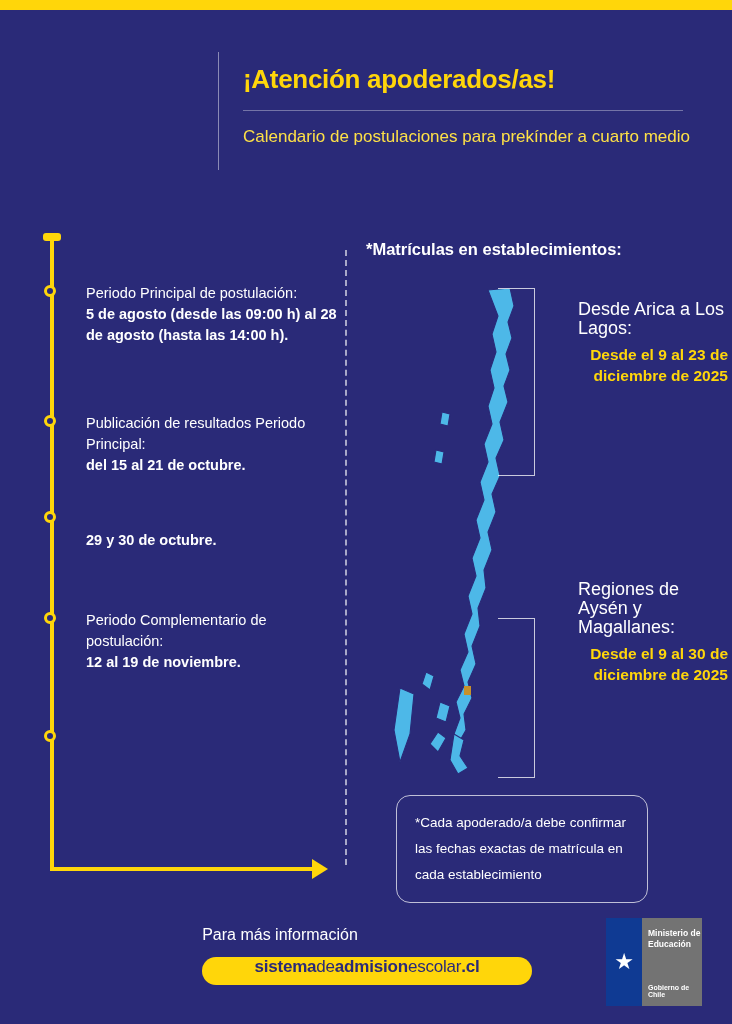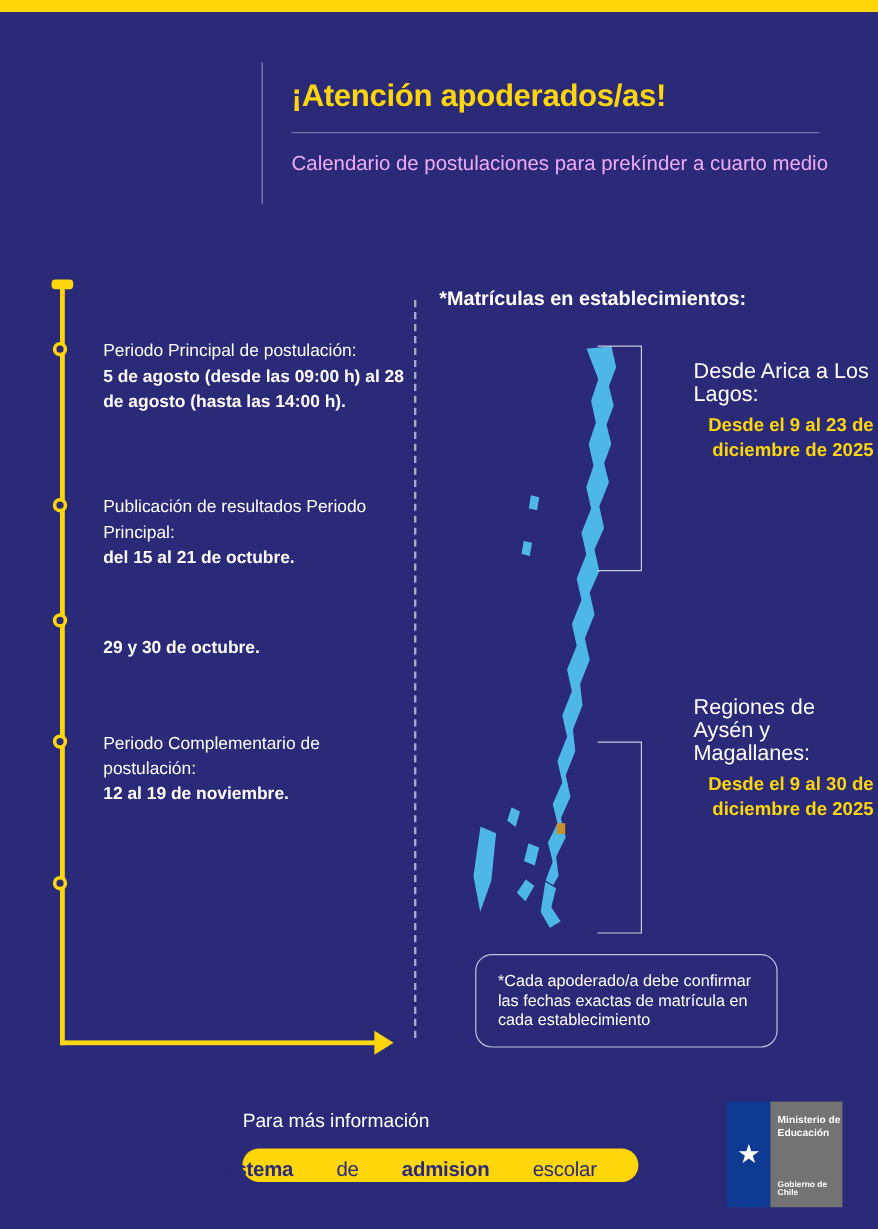--- a/index.html
+++ b/index.html
@@ -54,7 +54,7 @@
   }
   .head-sub{
     position:absolute;left:243px;top:113px;width:450px;
-    font-size:17px;line-height:27px;color:#f0abfc;font-weight:400;
+    font-size:17px;line-height:27px;color:#fde047;font-weight:400;
   }
   
   .timeline{

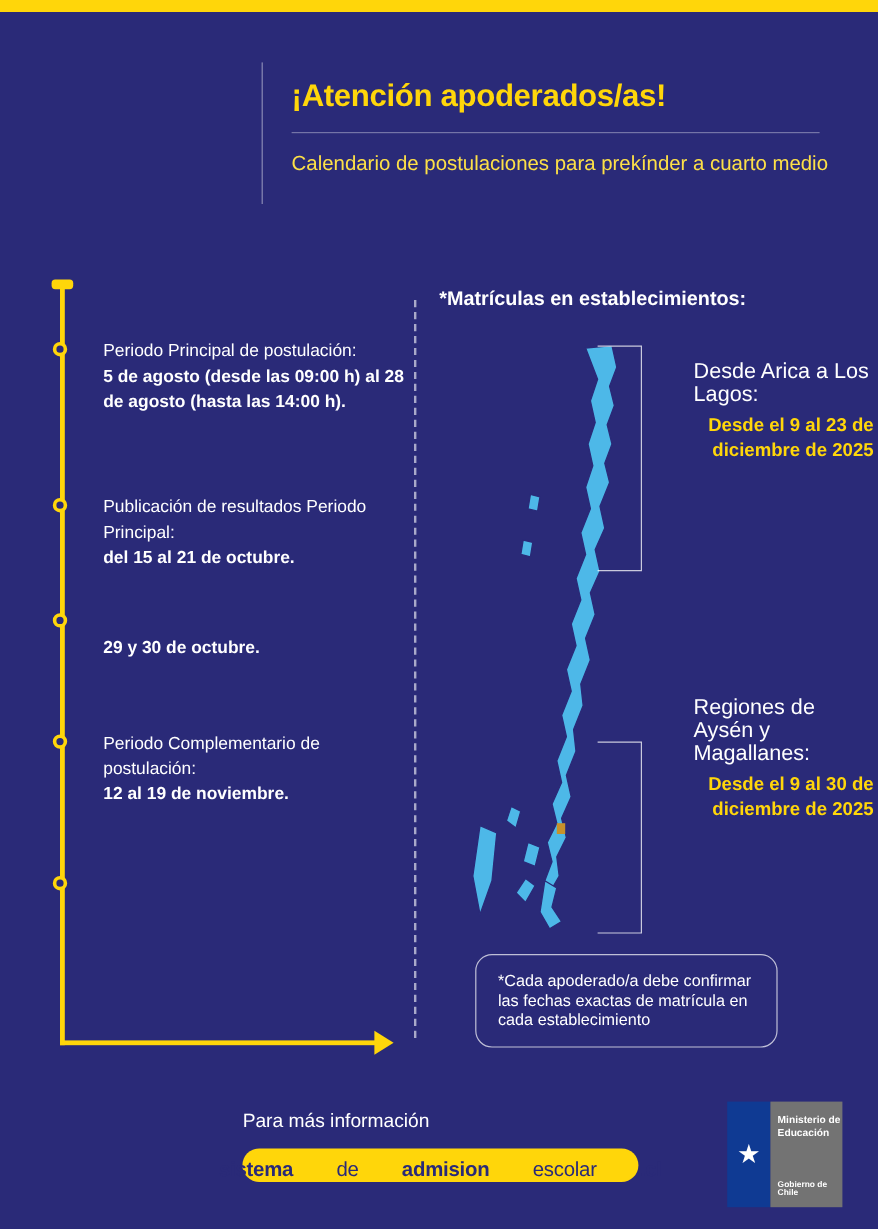--- a/index.html
+++ b/index.html
@@ -104,7 +104,7 @@
     position:absolute;left:396px;top:795px;width:252px;
     border:1px solid rgba(255,255,255,.7);border-radius:14px;
     padding:14px 18px;box-sizing:border-box;
-    font-size:13.5px;line-height:16px;color:#ffffff;
+    font-size:13.5px;line-height:26px;color:#ffffff;
   }
   
   .footer-info{

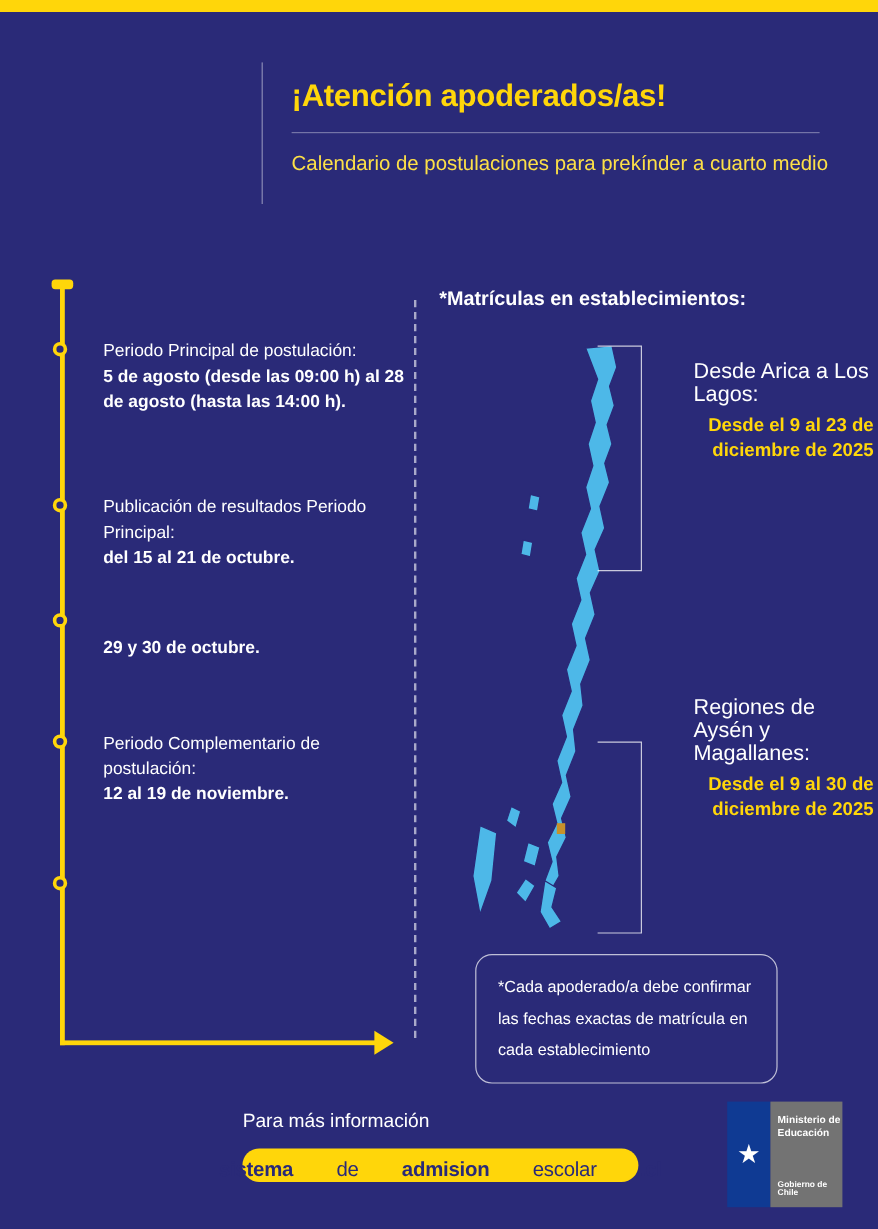--- a/index.html
+++ b/index.html
@@ -114,8 +114,8 @@
   .url-pill{
     position:absolute;left:202px;top:957px;width:330px;height:28px;
     background:#ffd60a;border-radius:14px;
-    display:flex;align-items:flex-end;justify-content:center;
-    font-size:17px;font-weight:bold;color:#2a2a78;letter-spacing:-0.2px;gap:36px;
+    display:flex;align-items:flex-start;justify-content:center;
+    font-size:17px;font-weight:bold;color:#2a2a78;letter-spacing:-0.2px;
   }
   .url-pill .light{font-weight:400;}
   .gov{

